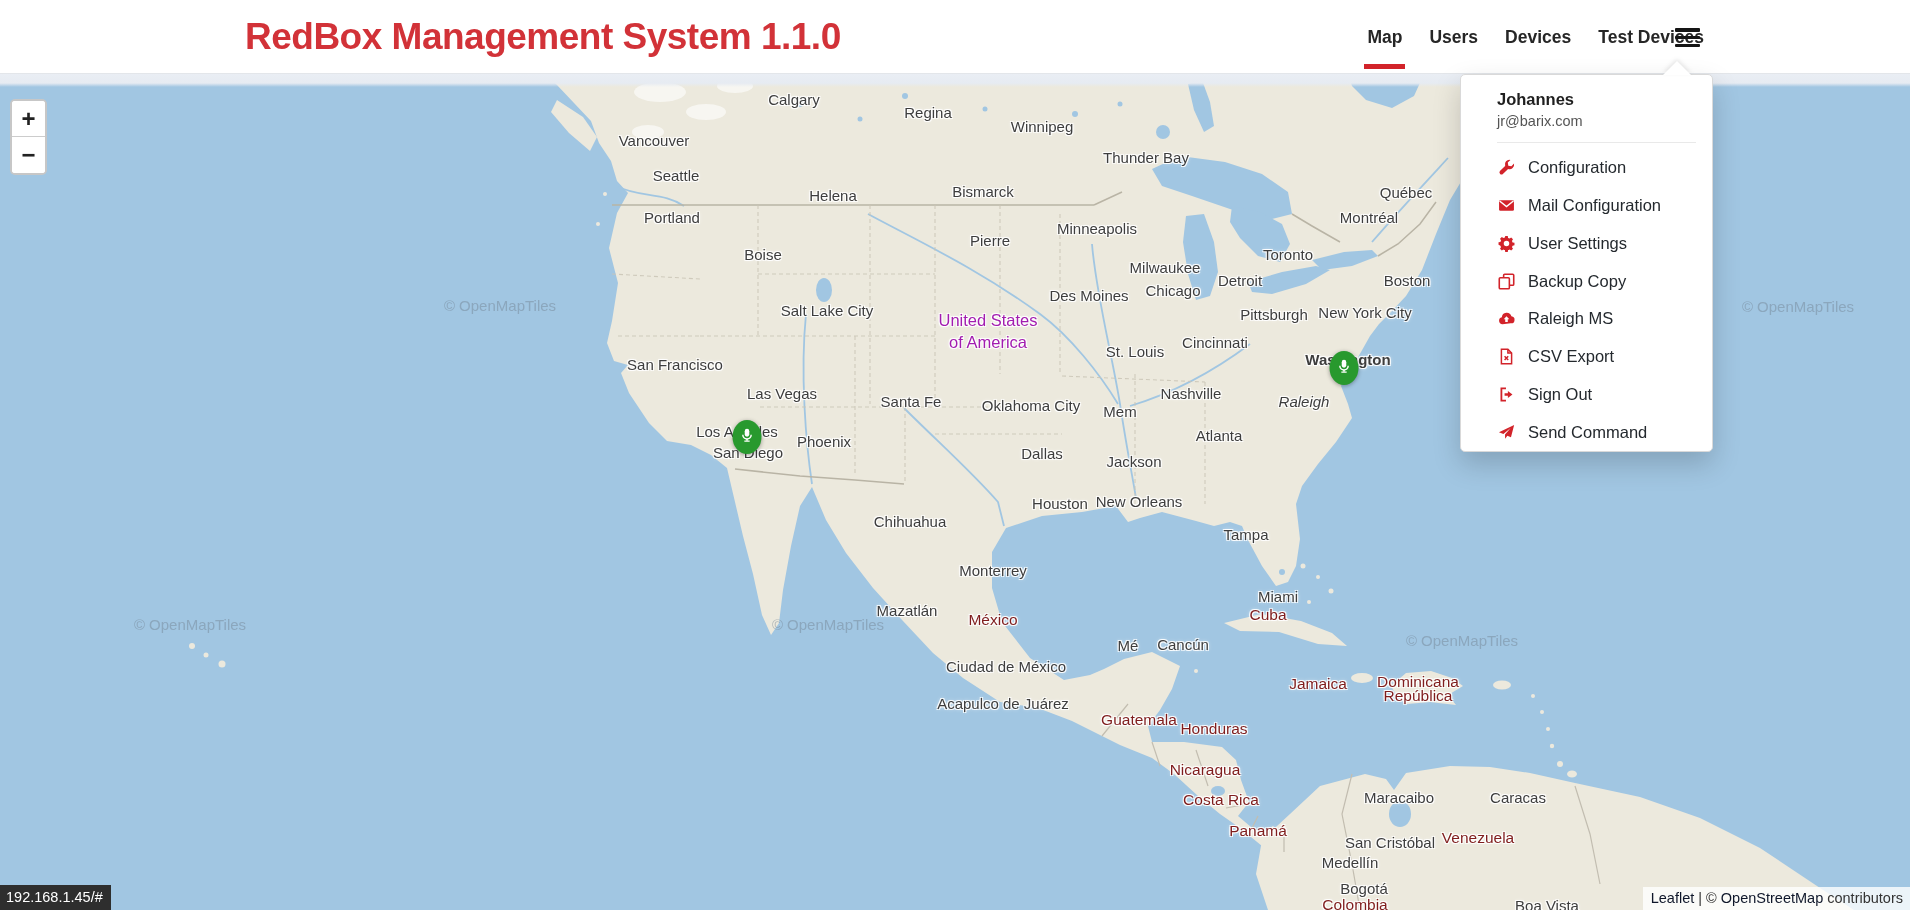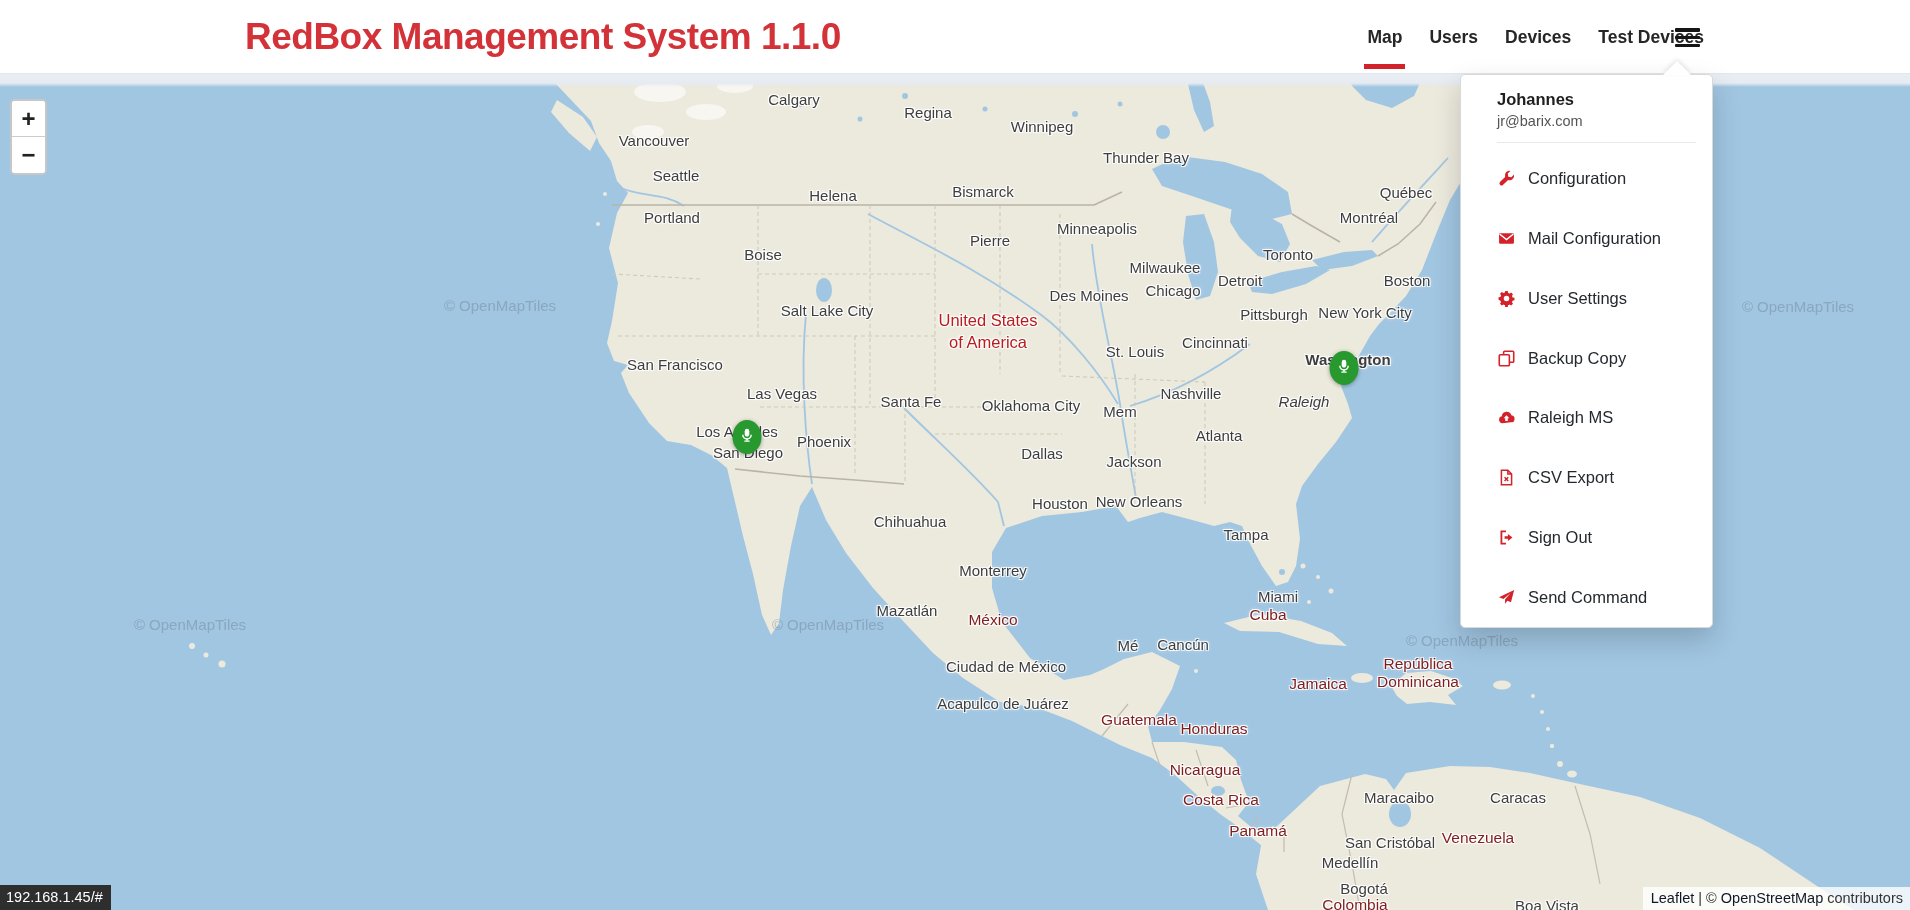--- a/index.html
+++ b/index.html
@@ -39,7 +39,7 @@
   .attribution a { color:#0f172a; text-decoration:none; cursor:pointer; }
 
   
-  .menu { position:absolute; left:1460px; top:74px; width:253px; height:554px; background:#fff; border:1px solid #d9d9d9; border-radius:5px; box-shadow:0 12px 28px rgba(0,0,0,.18); z-index:40; }
+  .menu { position:absolute; left:1460px; top:74px; width:253px; height:378px; background:#fff; border:1px solid #d9d9d9; border-radius:5px; box-shadow:0 12px 28px rgba(0,0,0,.18); z-index:40; }
   .caret { position:absolute; top:-14px; left:202px; width:0; height:0; border-left:14px solid transparent; border-right:14px solid transparent; border-bottom:14px solid #fff; filter:drop-shadow(0 -2px 2px rgba(0,0,0,.10)); }
   .menu-head { padding:15px 16px 0 36px; }
   .menu-name { font-size:16.5px; font-weight:700; color:#1f1f1f; }

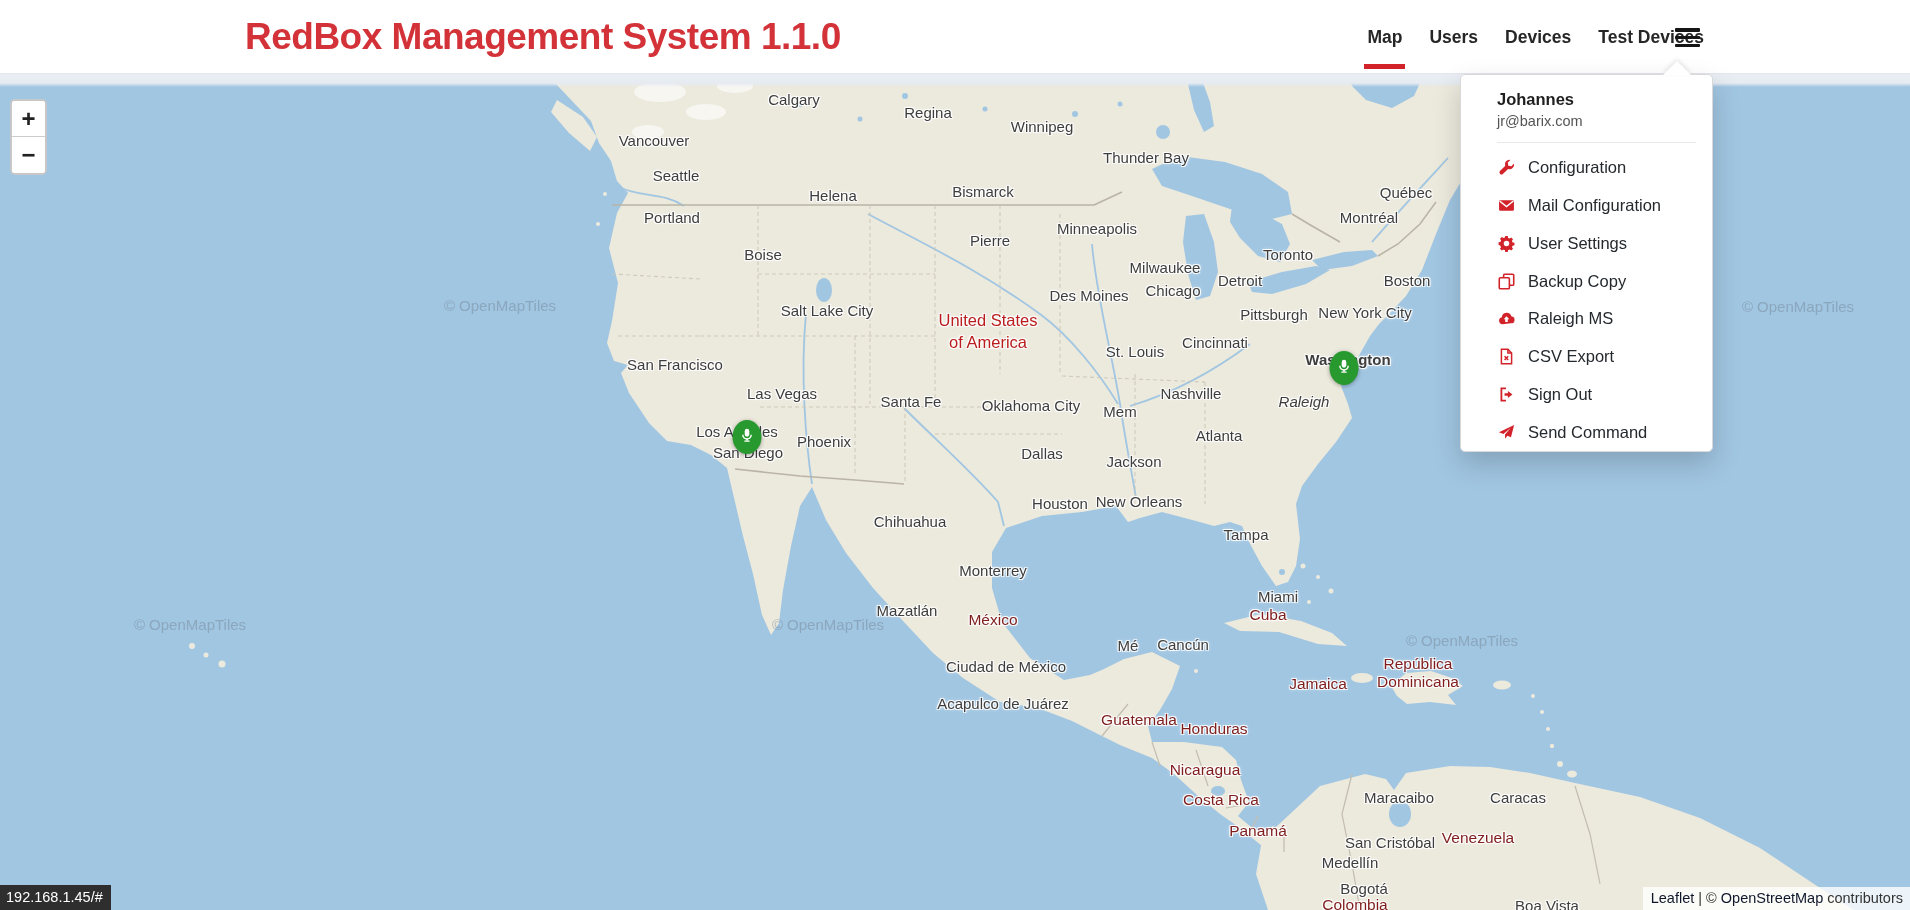--- a/index.html
+++ b/index.html
@@ -23,7 +23,7 @@
     font-size:15px; color:#3d3d3d;
     text-shadow:-1px -1px 0 rgba(255,255,255,.85), 1px -1px 0 rgba(255,255,255,.85), -1px 1px 0 rgba(255,255,255,.85), 1px 1px 0 rgba(255,255,255,.85), 0 0 4px rgba(255,255,255,.9); }
   .maplabel.country { color:#7f1d1d; font-size:15.5px; }
-  .maplabel.big { color:#b91c1c; font-size:16.5px; }
+  .maplabel.big { color:#a21caf; font-size:16.5px; }
 
   .watermark { position:absolute; transform:translate(-50%,-50%); z-index:3; font-size:15px; color:rgba(112,128,144,.45); white-space:nowrap; pointer-events:none; }
 

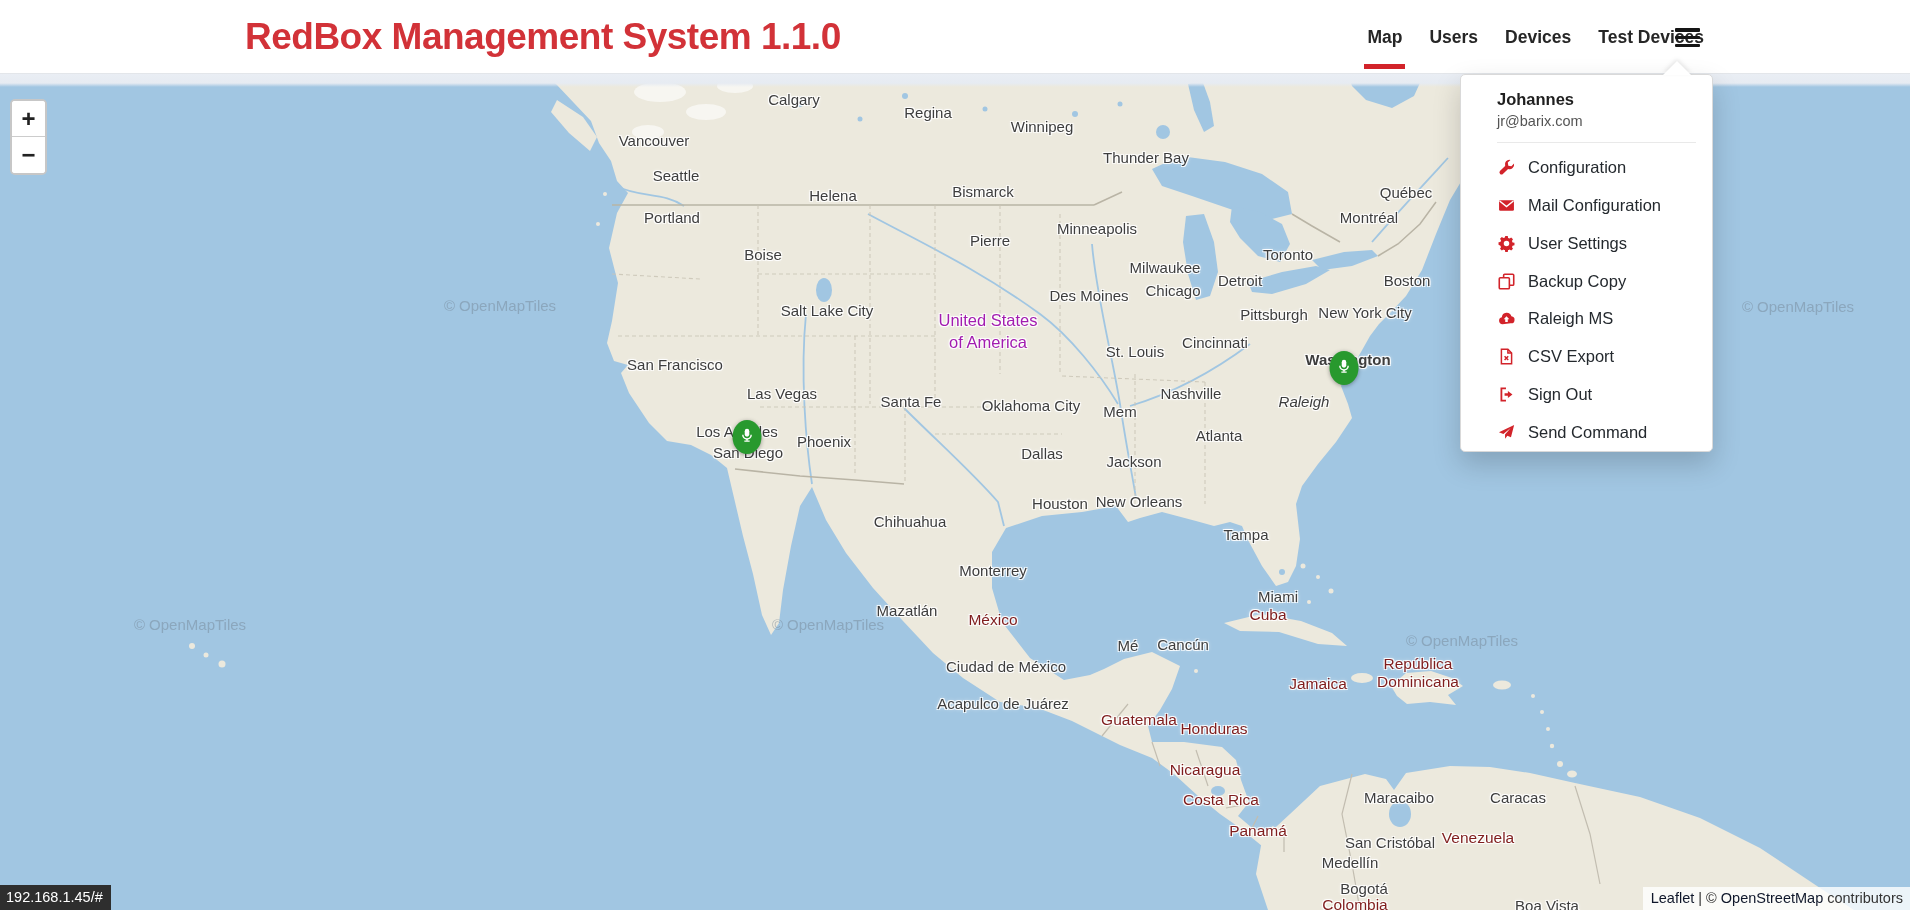--- a/index.html
+++ b/index.html
@@ -225,7 +225,7 @@
       <span class="maplabel frag" style="left: 1128px; top: 571px;">Mé</span>
       <span class="maplabel city" style="left: 1183px; top: 570px;">Cancún</span>
       <span class="maplabel city" style="left: 1006px; top: 592px;">Ciudad de México</span>
-      <span class="maplabel country" style="left: 1418px; top: 590px;">República</span>
+      <span class="maplabel country" style="left: 1418px; top: 622px;">República</span>
       <span class="maplabel country" style="left: 1418px; top: 608px;">Dominicana</span>
       <span class="maplabel country" style="left: 1318px; top: 610px;">Jamaica</span>
       <span class="maplabel city" style="left: 1003px; top: 629px;">Acapulco de Juárez</span>

